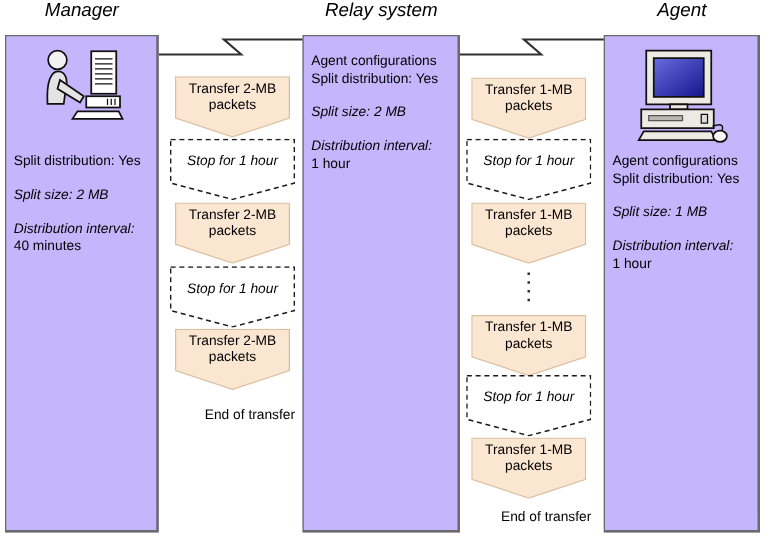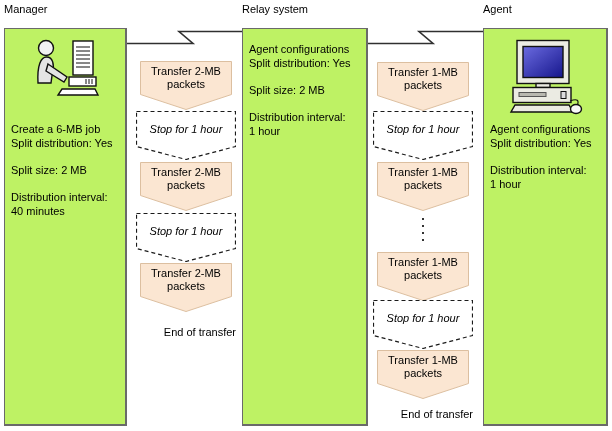--- a/index.html
+++ b/index.html
@@ -8,7 +8,7 @@
     font-family:"Liberation Sans",sans-serif;color:#000;
   }
   .node-title{
-    position:absolute;top:2px;font-size:11px;line-height:14px;text-align:left;
+    position:absolute;top:2px;font-size:15px;line-height:14px;text-align:center;font-style:italic;
   }
   .node{
     position:absolute;top:28px;height:395px;background:#bef264;

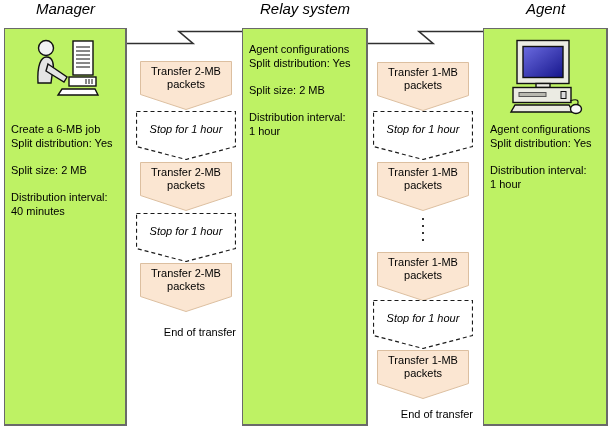--- a/index.html
+++ b/index.html
@@ -11,7 +11,7 @@
     position:absolute;top:2px;font-size:15px;line-height:14px;text-align:center;font-style:italic;
   }
   .node{
-    position:absolute;top:28px;height:395px;background:#bef264;
+    position:absolute;top:28px;height:395px;background:#c4b5fd;
     border:1px solid #6A6A6A;border-right-width:2px;border-bottom-width:2px;
   }
   .node-icon{position:absolute;left:50%;transform:translateX(-50%);}

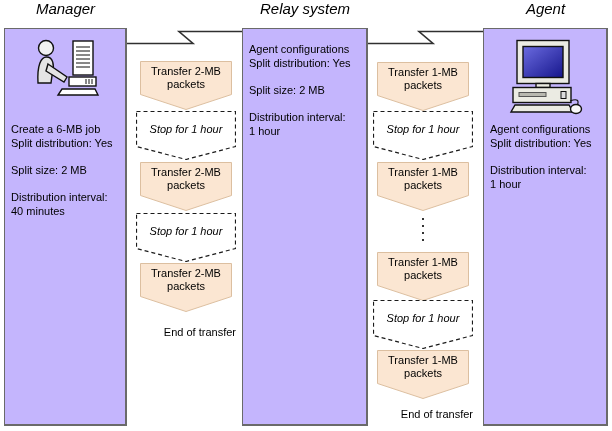--- a/index.html
+++ b/index.html
@@ -17,7 +17,7 @@
   .node-icon{position:absolute;left:50%;transform:translateX(-50%);}
   .nlines{position:absolute;left:6px;right:2px;font-size:11px;line-height:14px;}
   .ln{white-space:nowrap;}
-  .gap{margin-top:13px;}
+  .gap{margin-top:13px;font-style:italic;}
   .connector{position:absolute;}
   .connector polyline{fill:none;stroke:#303030;stroke-width:1.6;}
   .step{position:absolute;width:92px;height:49px;}

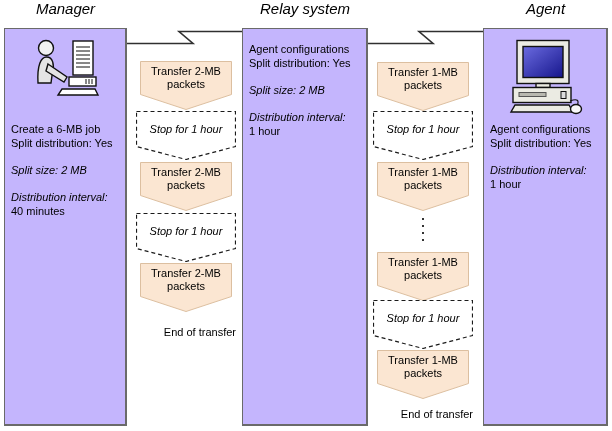--- a/index.html
+++ b/index.html
@@ -66,7 +66,6 @@
       <path d="M33,52 L66,52 L69,58 L29,58 Z" fill="#ffffff" class="icon-stroke"></path>
     </svg>
     <div class="nlines" style="top:93px;">
-      <div class="ln">Create a 6-MB job</div>
       <div class="ln">Split distribution: Yes</div>
       <div class="ln gap">Split size: 2 MB</div>
       <div class="ln gap">Distribution interval:</div>

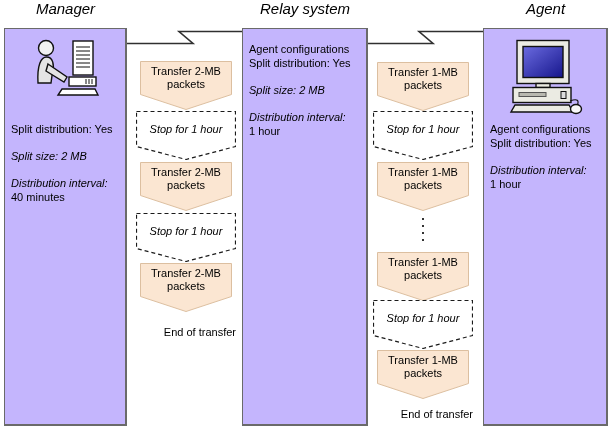--- a/index.html
+++ b/index.html
@@ -104,6 +104,7 @@
     <div class="nlines" style="top:93px;">
       <div class="ln">Agent configurations</div>
       <div class="ln">Split distribution: Yes</div>
+      <div class="ln gap">Split size: 1 MB</div>
       <div class="ln gap">Distribution interval:</div>
       <div class="ln">1 hour</div>
     </div>

